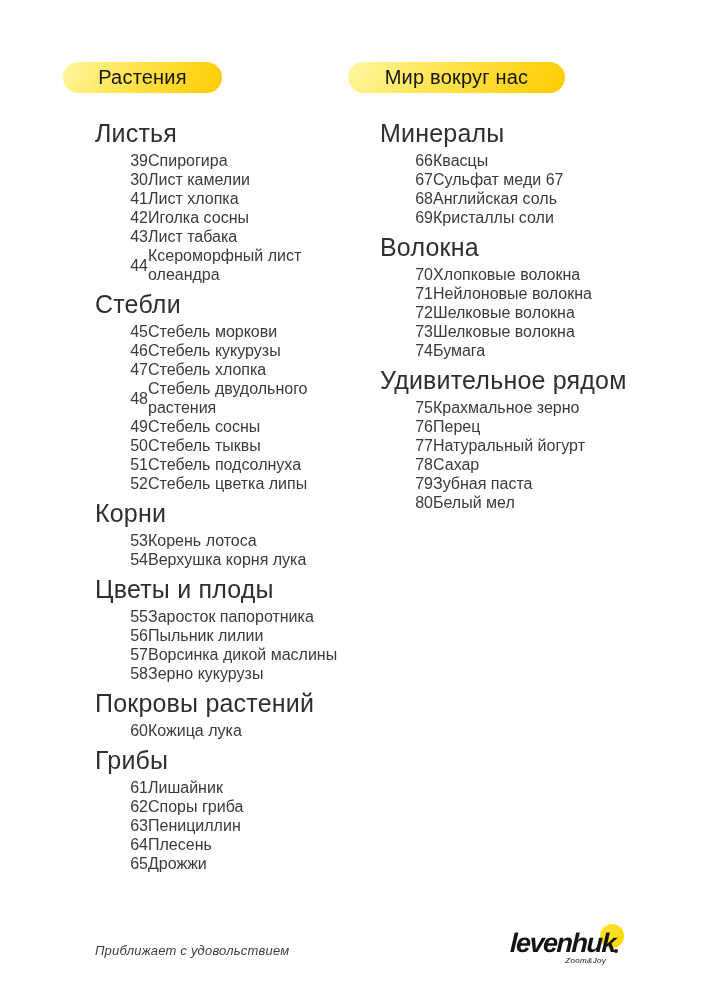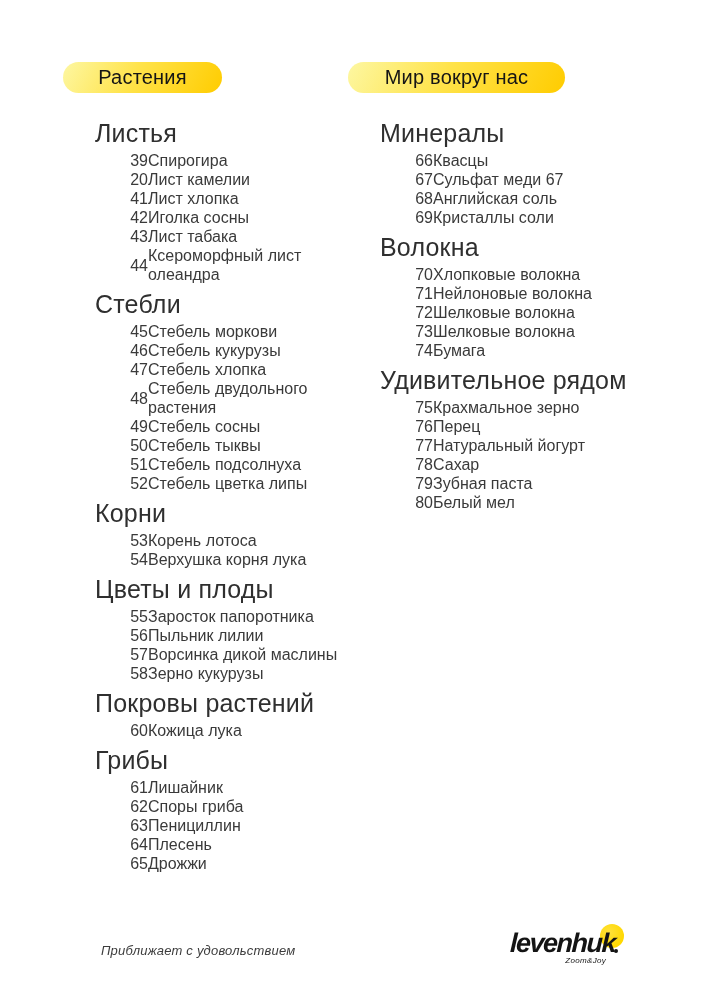--- a/index.html
+++ b/index.html
@@ -81,7 +81,7 @@
             <span class="label">Спирогира</span>
           </div>
           <div class="item">
-            <span class="num">20</span>
+            <span class="num">30</span>
             <span class="label">Лист камелии</span>
           </div>
           <div class="item">

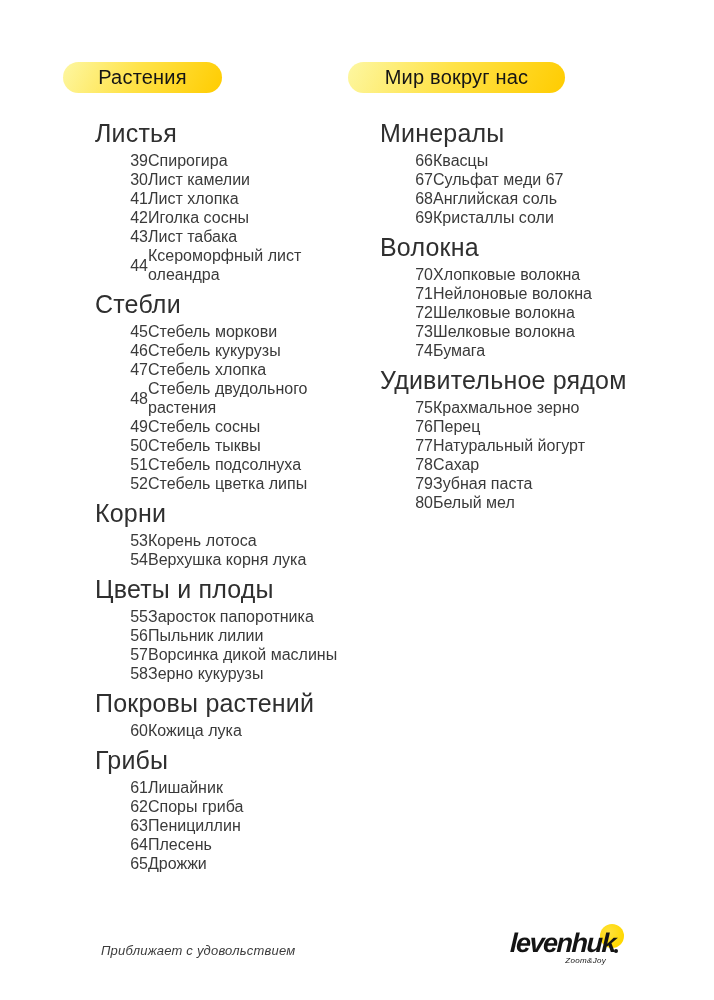--- a/index.html
+++ b/index.html
@@ -41,7 +41,7 @@
   .num{width:20px;text-align:right;flex:none;}
   .label{max-width:195px;}
   .tagline{
-    position:absolute;left:101px;top:943px;
+    position:absolute;left:95px;top:943px;
     font-size:13px;font-style:italic;color:#3c3c3c;letter-spacing:0.2px;
   }
   .logo{position:absolute;left:508px;top:915px;width:140px;height:60px;}

